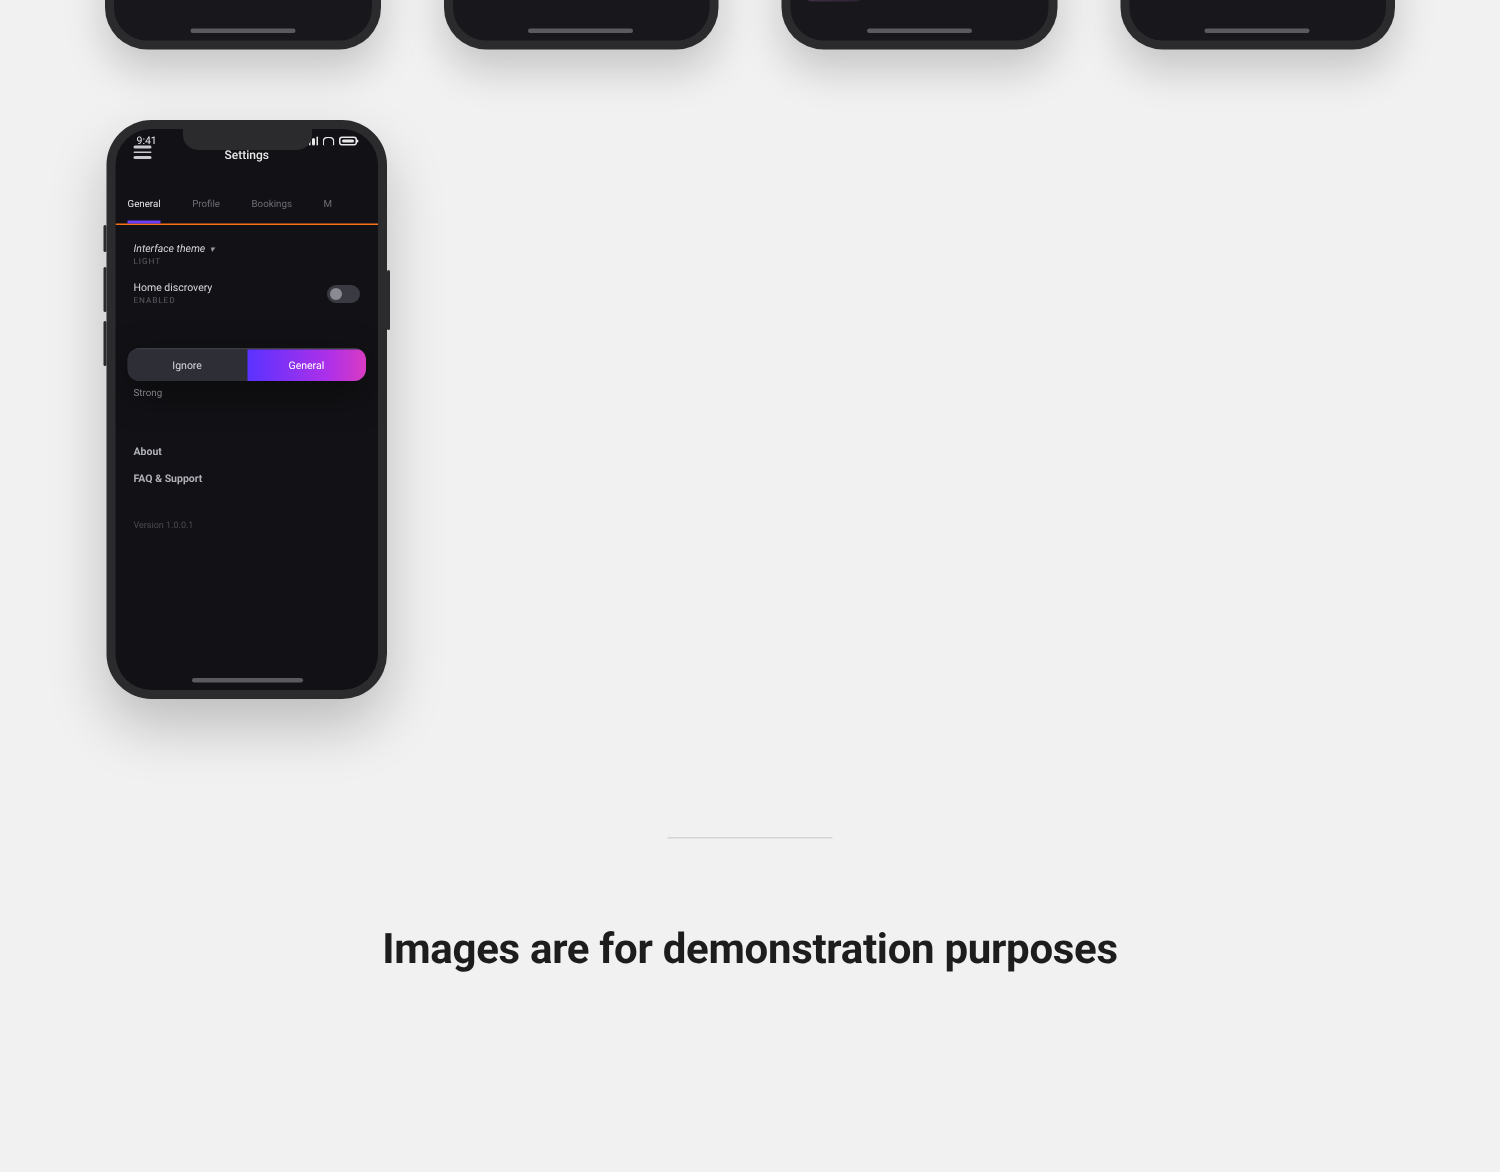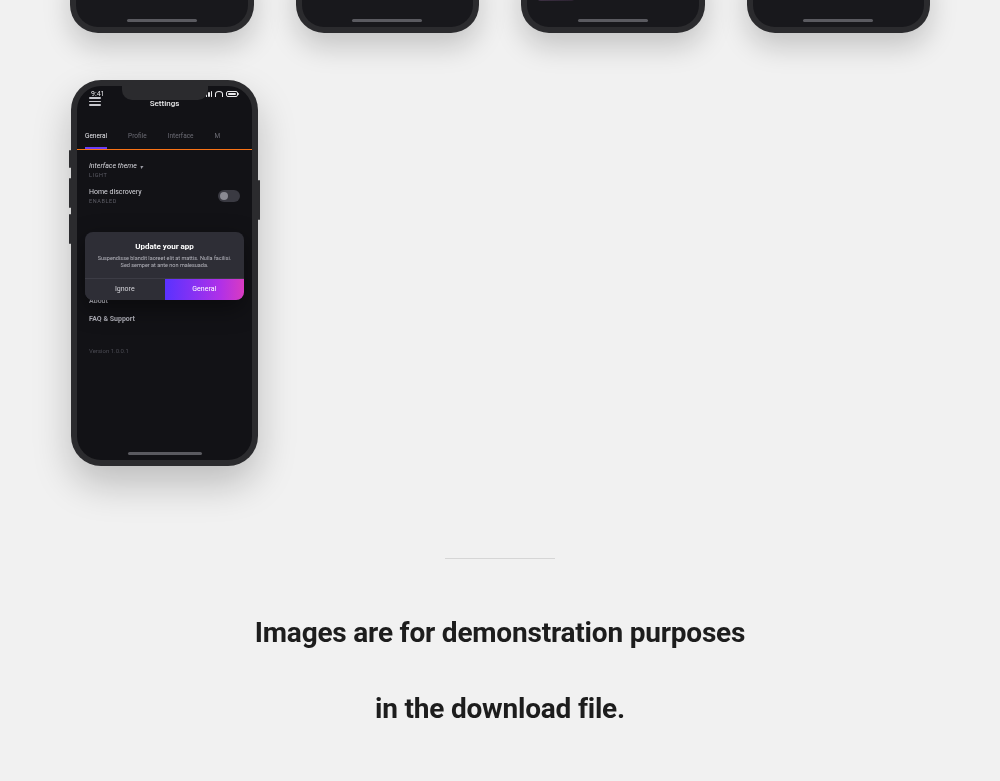--- a/index.html
+++ b/index.html
@@ -264,7 +264,7 @@
     <div class="tabs">
       <span class="tab active">General</span>
       <span class="tab">Profile</span>
-      <span class="tab">Interface</span>
+      <span class="tab">Bookings</span>
       <span class="tab">M</span>
     </div>
 

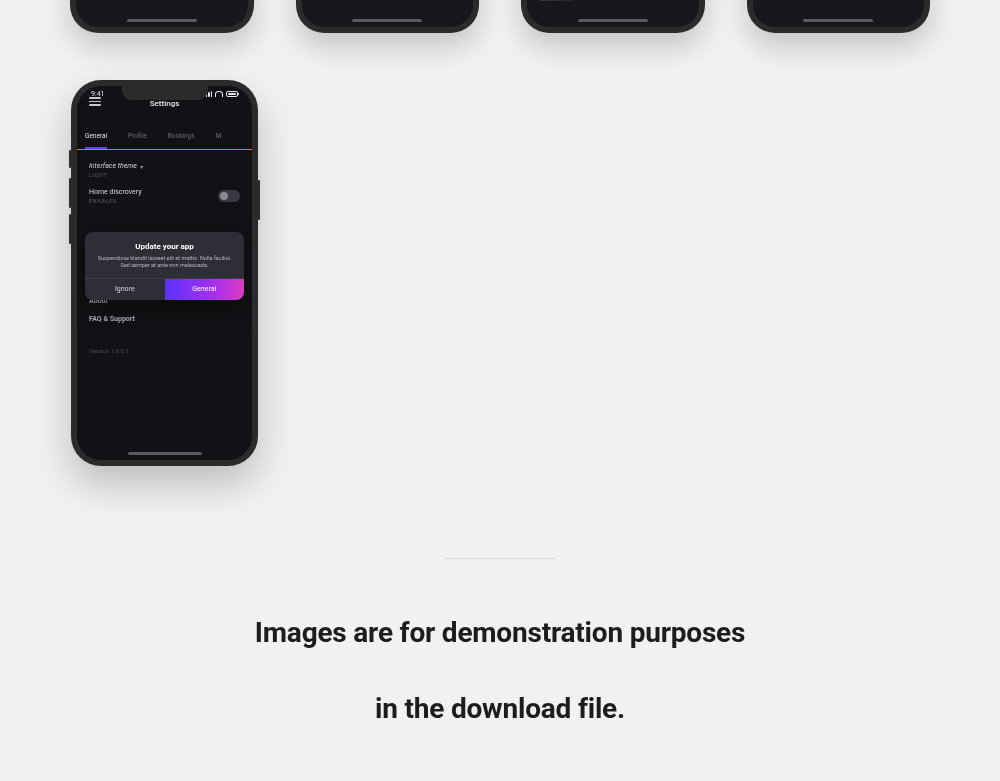--- a/index.html
+++ b/index.html
@@ -299,10 +299,6 @@
     </div>
 
     <div class="dialog">
-      <div class="dlg-body">
-        <div class="dlg-title">Update your app</div>
-        <div class="dlg-desc">Suspendisse blandit laoreet elit at mattis. Nulla facilisi. Sed semper at ante non malesuada.</div>
-      </div>
       <div class="dlg-actions">
         <div class="btn btn-ignore">Ignore</div>
         <div class="btn btn-accept">General</div>

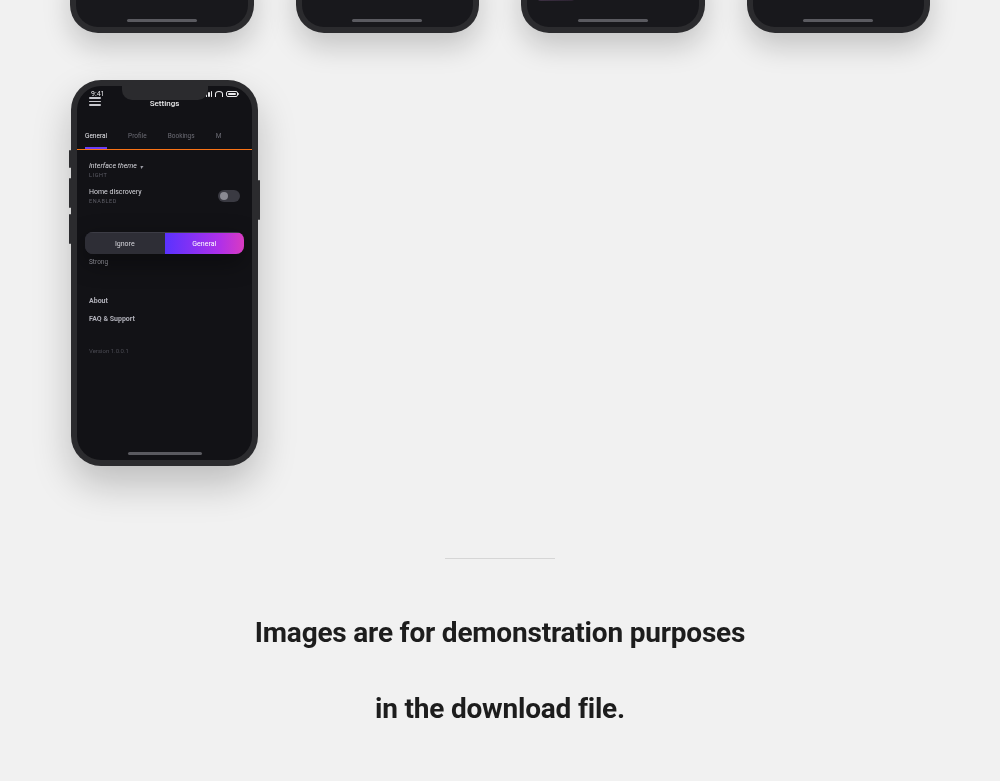--- a/index.html
+++ b/index.html
@@ -314,7 +314,6 @@
 <div class="caption">
   <span>Images are for demonstration purposes</span><br>
   <br>
-  <span>in the download file.</span>
 </div>
 
 </body></html>

